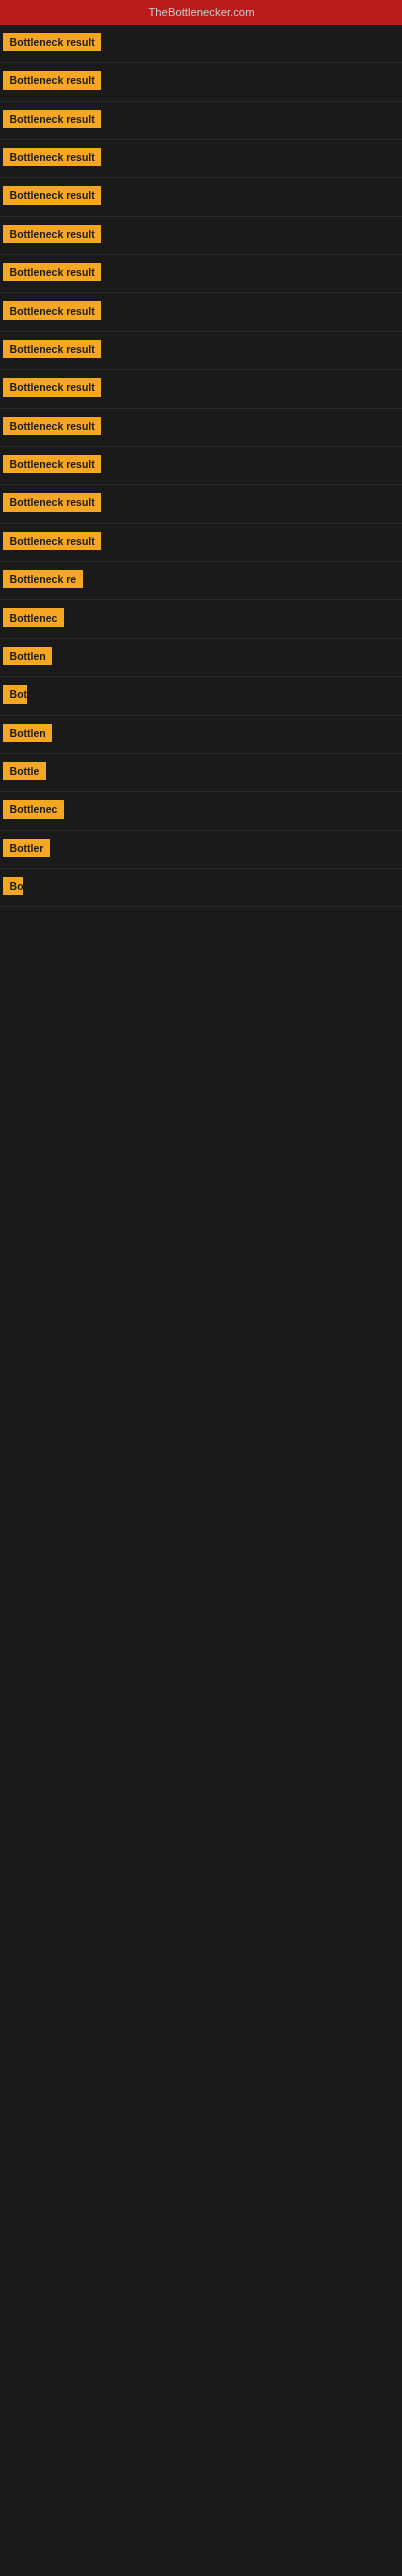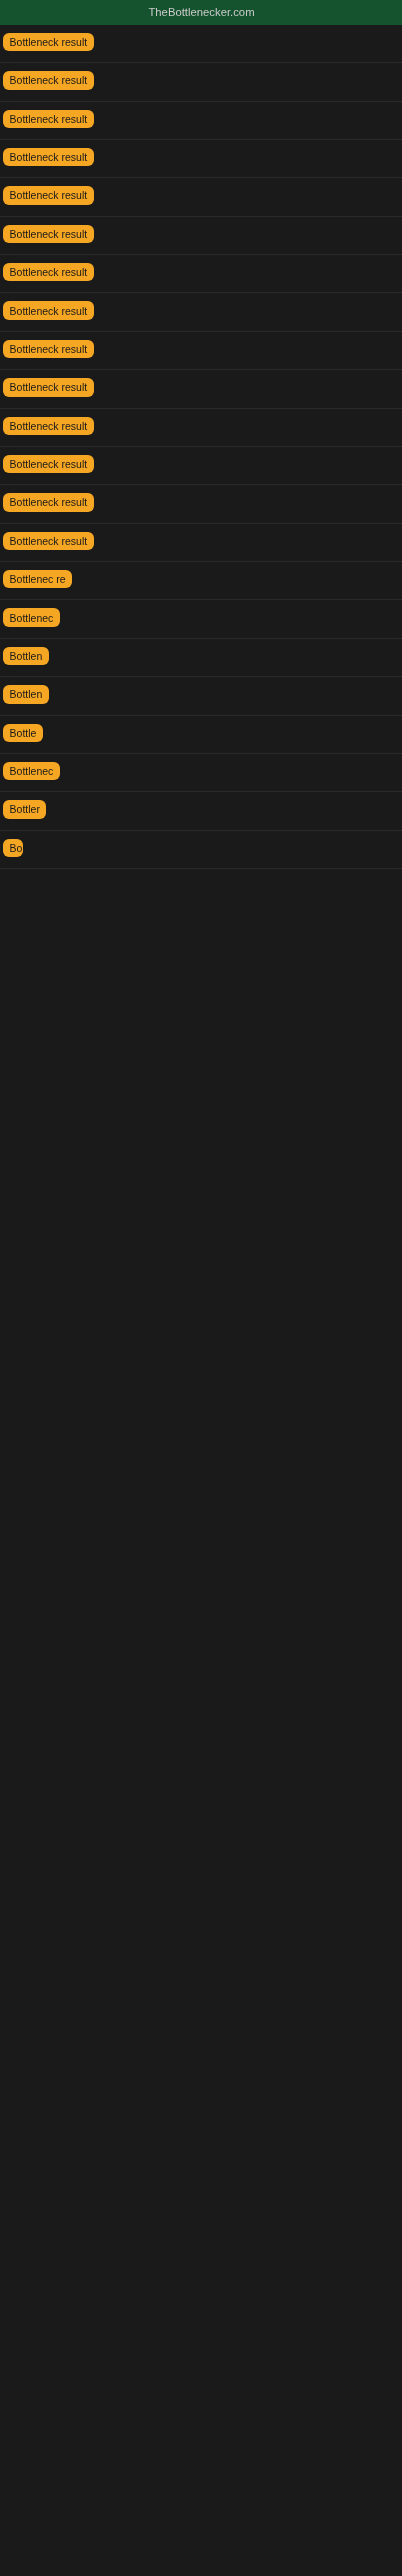--- a/index.html
+++ b/index.html
@@ -21,7 +21,7 @@
       color: #cccccc;
       font-size: 11.3px;
       padding: 6.4px 0;
-      background-color: #14532d;
+      background-color: #b91c1c;
     }
 
     .bottleneck-badge {

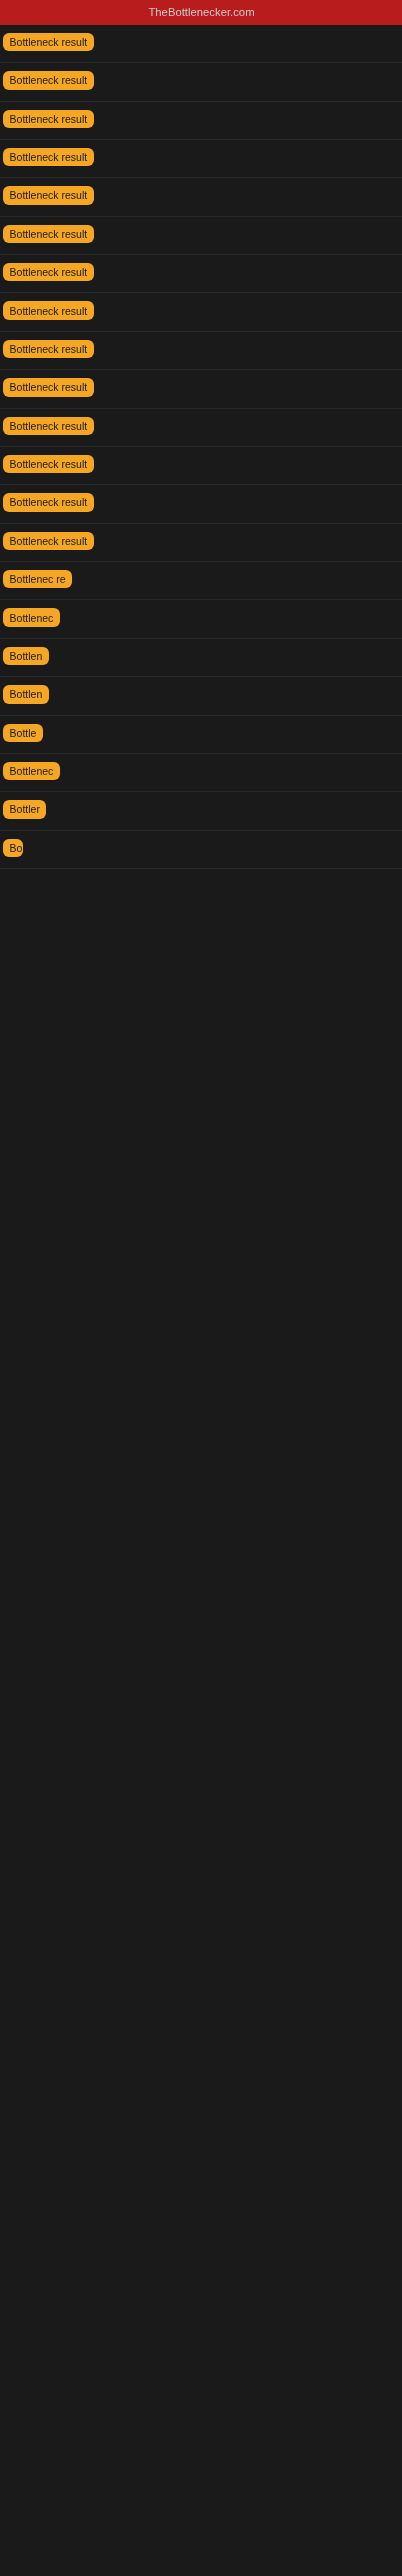--- a/index.html
+++ b/index.html
@@ -29,9 +29,9 @@
       background-color: #f5a623;
       color: #1a1a1a;
       font-size: 10.5px;
-      font-weight: normal;
+      font-weight: bold;
       padding: 3.2px 6.4px;
-      border-radius: 6px;
+      border-radius: 0;
       white-space: nowrap;
       overflow: hidden;
     }

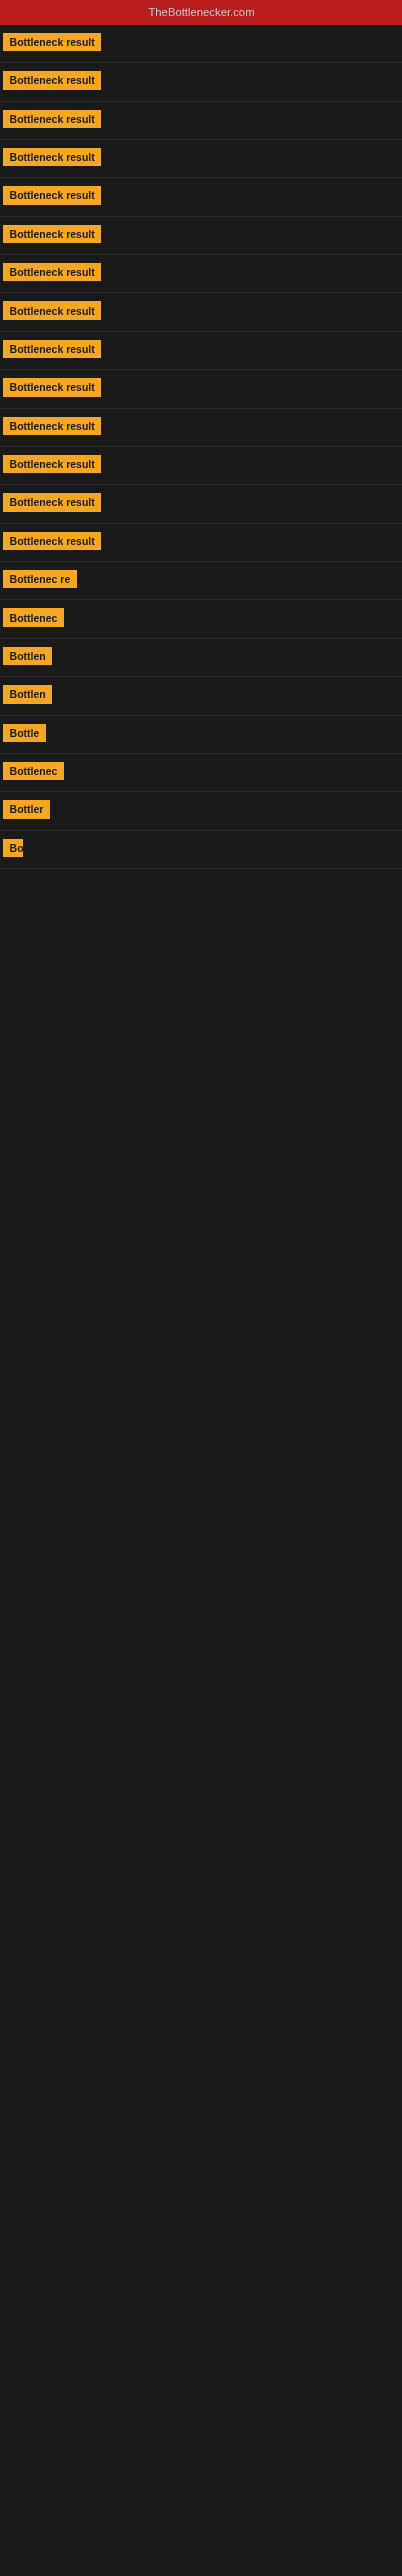--- a/index.html
+++ b/index.html
@@ -78,7 +78,7 @@
     <div class="result-row result-row-full"><div class="bottleneck-badge" style="max-width: 137px;">Bottleneck result</div></div>
     <div class="result-row result-row-full"><div class="bottleneck-badge" style="max-width: 137px;">Bottleneck result</div></div>
     <div class="result-row result-row-full"><div class="bottleneck-badge" style="max-width: 137px;">Bottleneck result</div></div>
-    <div class="result-row trunc-120"><div class="bottleneck-badge" style="max-width: 97px;">Bottlenec re</div></div>
+    <div class="result-row trunc-120"><div class="bottleneck-badge" style="max-width: 97px;">Bottleneck re</div></div>
     <div class="result-row trunc-80"><div class="bottleneck-badge" style="max-width: 64px;">Bottlenec</div></div>
     <div class="result-row trunc-65"><div class="bottleneck-badge" style="max-width: 52px;">Bottlen</div></div>
     <div class="result-row trunc-65"><div class="bottleneck-badge" style="max-width: 52px;">Bottlen</div></div>

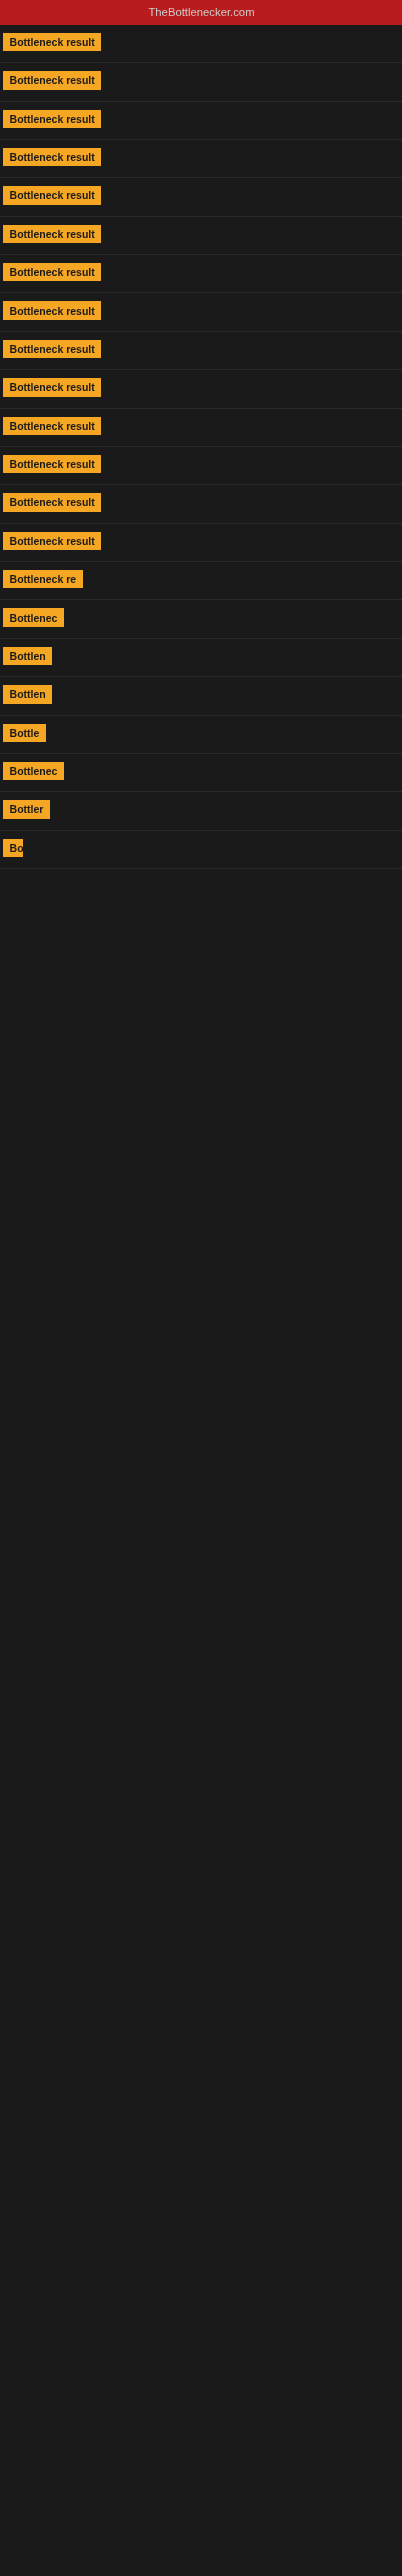--- a/index.html
+++ b/index.html
@@ -81,6 +81,7 @@
     <div class="result-row trunc-120"><div class="bottleneck-badge" style="max-width: 97px;">Bottleneck re</div></div>
     <div class="result-row trunc-80"><div class="bottleneck-badge" style="max-width: 64px;">Bottlenec</div></div>
     <div class="result-row trunc-65"><div class="bottleneck-badge" style="max-width: 52px;">Bottlen</div></div>
+    <div class="result-row trunc-30"><div class="bottleneck-badge" style="max-width: 24px;">Bot</div></div>
     <div class="result-row trunc-65"><div class="bottleneck-badge" style="max-width: 52px;">Bottlen</div></div>
     <div class="result-row trunc-55"><div class="bottleneck-badge" style="max-width: 44px;">Bottle</div></div>
     <div class="result-row trunc-80"><div class="bottleneck-badge" style="max-width: 64px;">Bottlenec</div></div>

